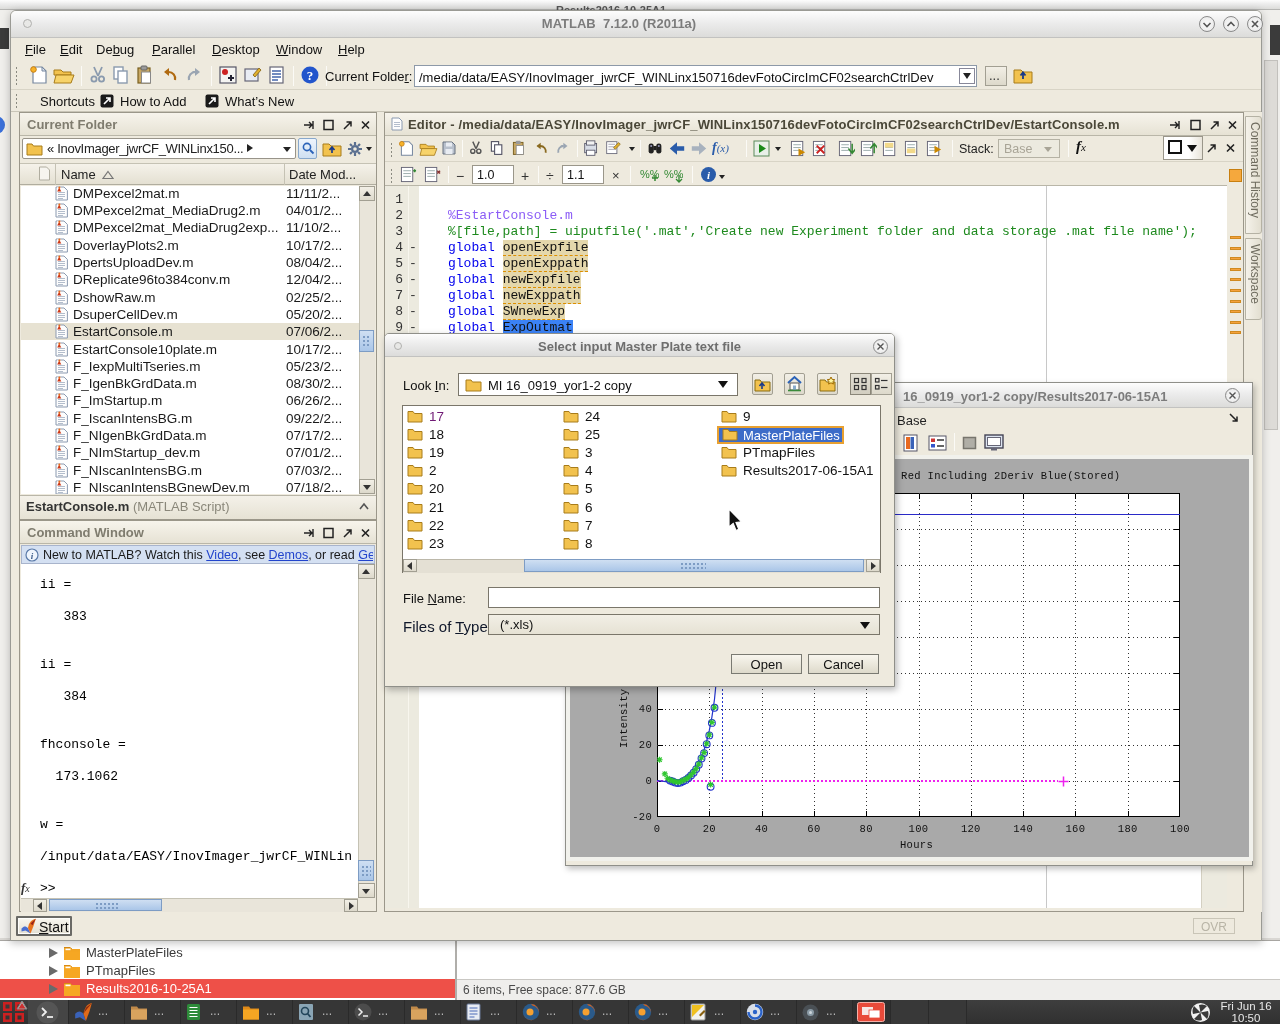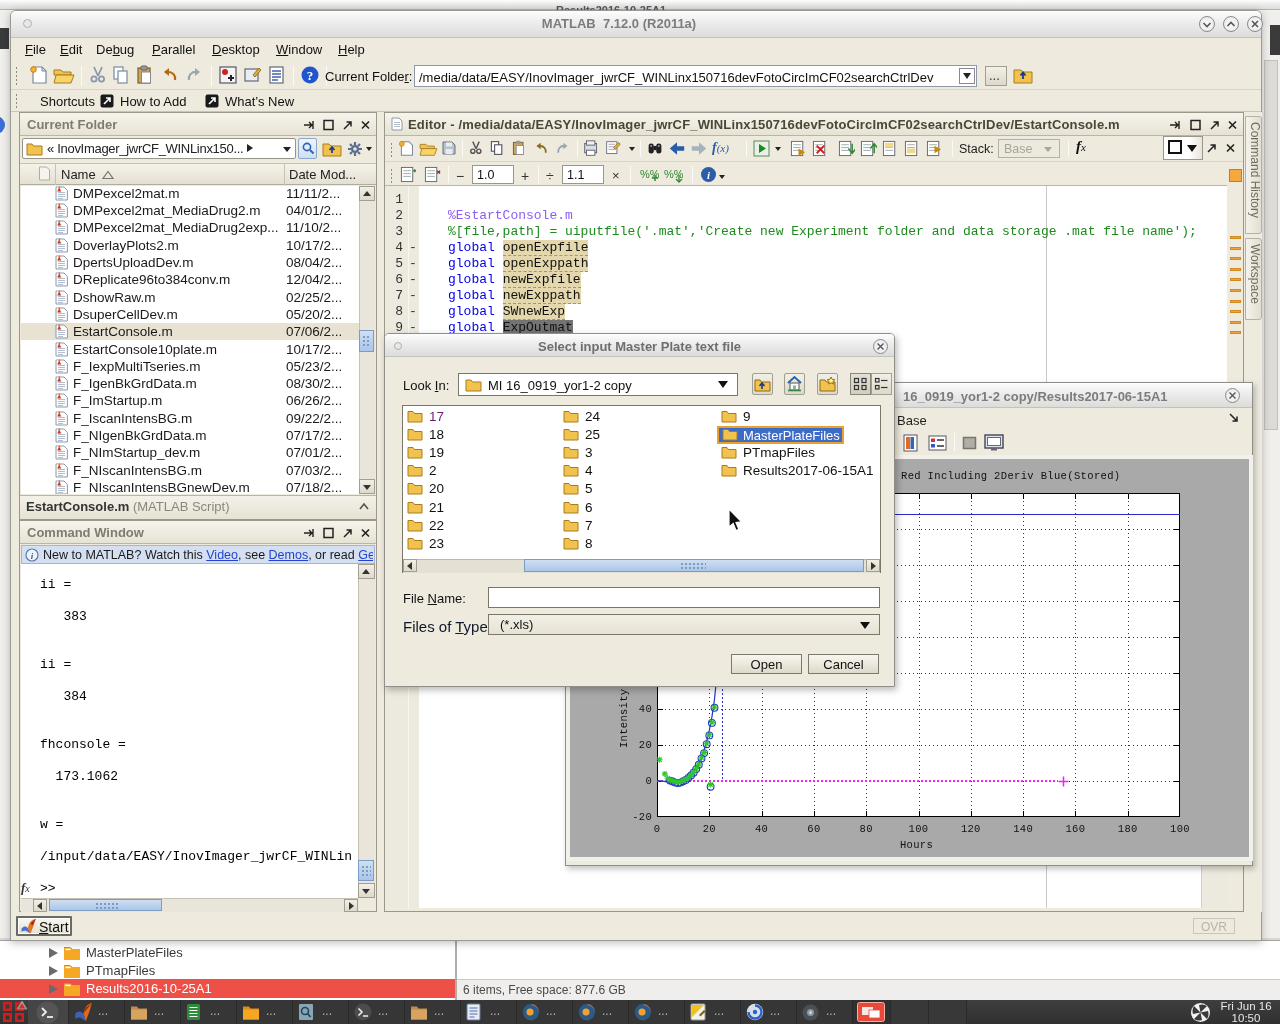--- a/index.html
+++ b/index.html
@@ -626,7 +626,7 @@
 <div class="ab mono" style="left:448px;top:304px;font-size:13px;white-space:pre;"><span style="color:#0000ee;">global</span> <span style="background:#e4d7ab;border-bottom:1px dashed #dd8f00;color:#111;">SWnewExp</span></div>
 <div class="ab mono" style="left:385px;top:320px;width:18px;text-align:right;font-size:13px;color:#333;">9</div>
 <div class="ab mono" style="left:409px;top:320px;font-size:13px;color:#333;">-</div>
-<div class="ab mono" style="left:448px;top:320px;font-size:13px;white-space:pre;"><span style="color:#0000ee;">global</span> <span style="background:#737373;border-bottom:1px dashed #dd8f00;color:#111;">ExpOutmat</span></div>
+<div class="ab mono" style="left:448px;top:320px;font-size:13px;white-space:pre;"><span style="color:#0000ee;">global</span> <span style="background:#3b82f6;border-bottom:1px dashed #dd8f00;color:#111;">ExpOutmat</span></div>
 <div class="ab" style="left:1227px;top:162px;width:16px;height:746px;background:#eeeade;"></div>
 <div class="ab" style="left:1229px;top:169px;width:13px;height:13px;background:#f5a83d;border:1px solid #c87f10;"></div>
 <div class="ab" style="left:1230px;top:236.0px;width:11px;height:3px;background:#f5a13d;border:0.5px solid #d08a20;"></div>

